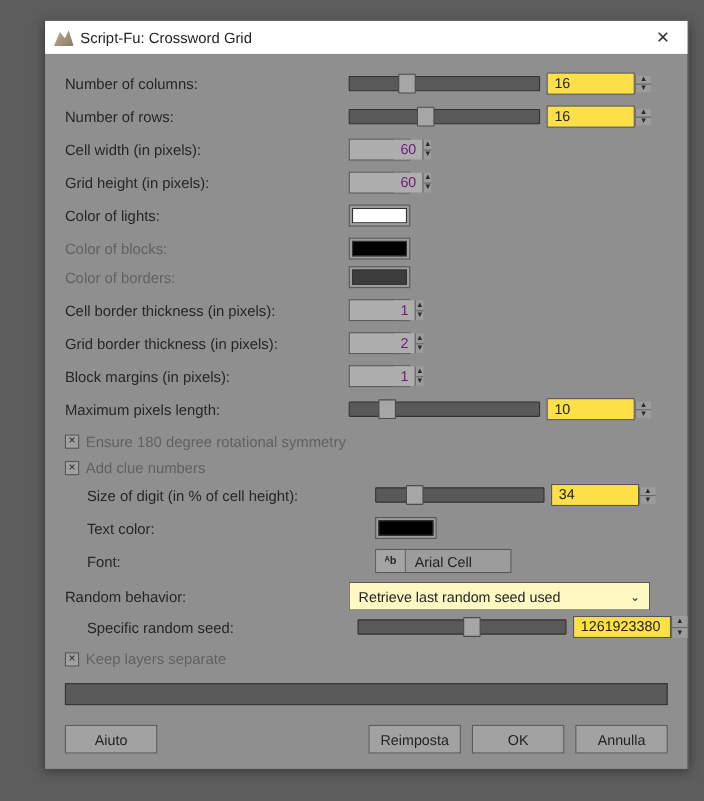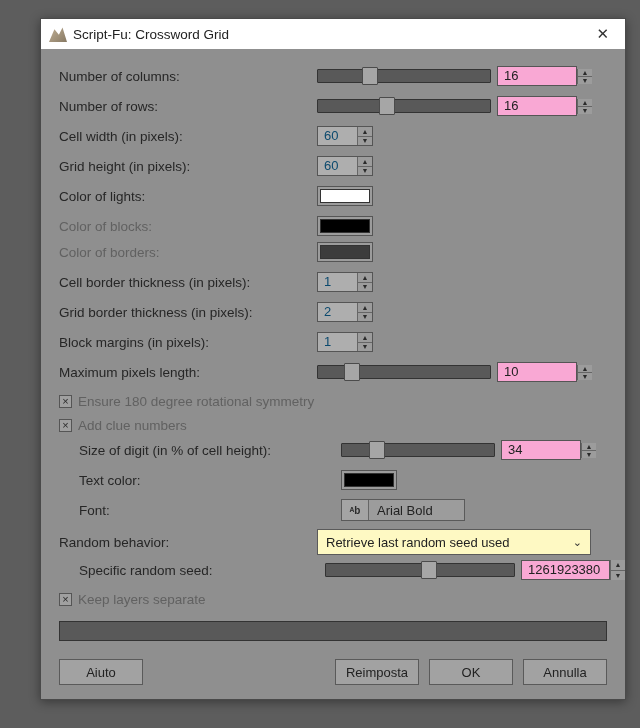--- a/index.html
+++ b/index.html
@@ -96,7 +96,7 @@
     color: #222;
     font-size: 13px;
     text-align: left;
-    background: #f9a8d4;
+    background: #fde047;
   }
   .spinners {
     display: flex;

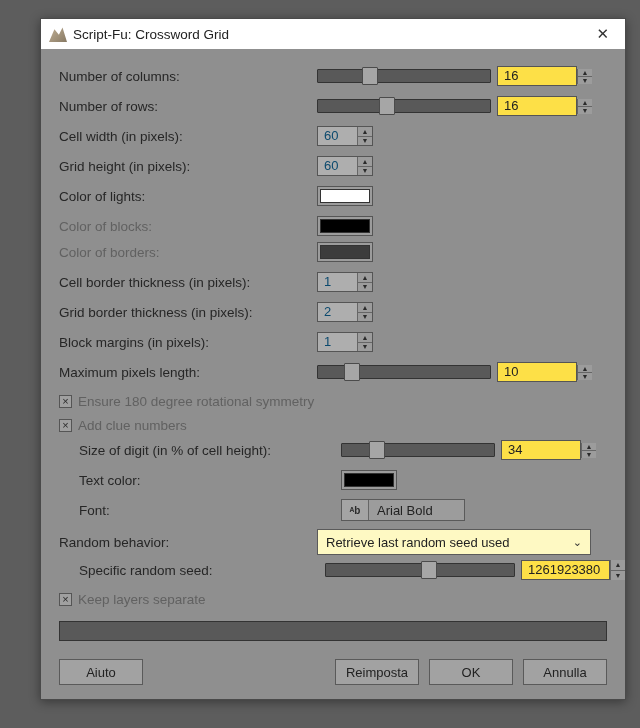--- a/index.html
+++ b/index.html
@@ -129,9 +129,10 @@
   .spinbox .num {
     flex: 1;
     padding: 1px 6px 0 6px;
-    color: #0c4a6e;
+    color: #701a75;
     font-size: 13px;
     background: #aeaeae;
+    margin-left: 40px;
   }
 
   

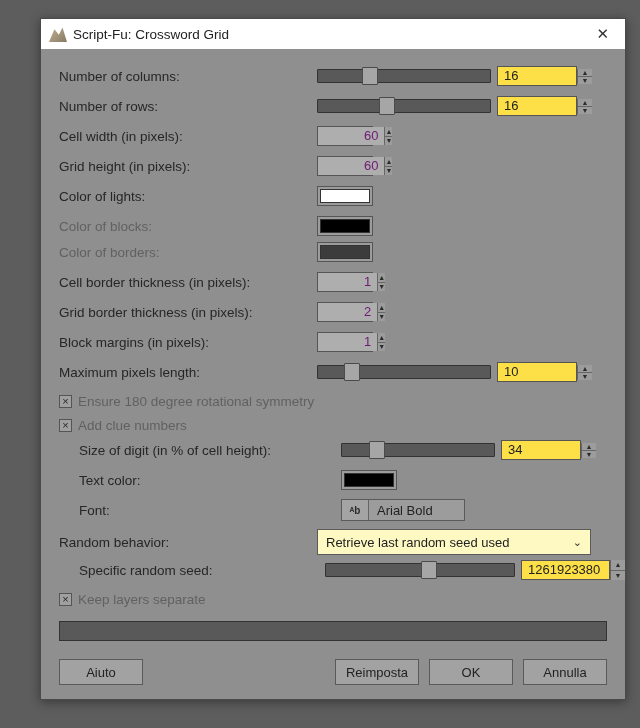--- a/index.html
+++ b/index.html
@@ -415,7 +415,7 @@
       <div class="label">Font:</div>
       <div class="fontbtn">
         <div class="fi">ᴬb</div>
-        <div class="fn">Arial Bold</div>
+        <div class="fn">Arial Cell</div>
       </div>
     </div>
 

